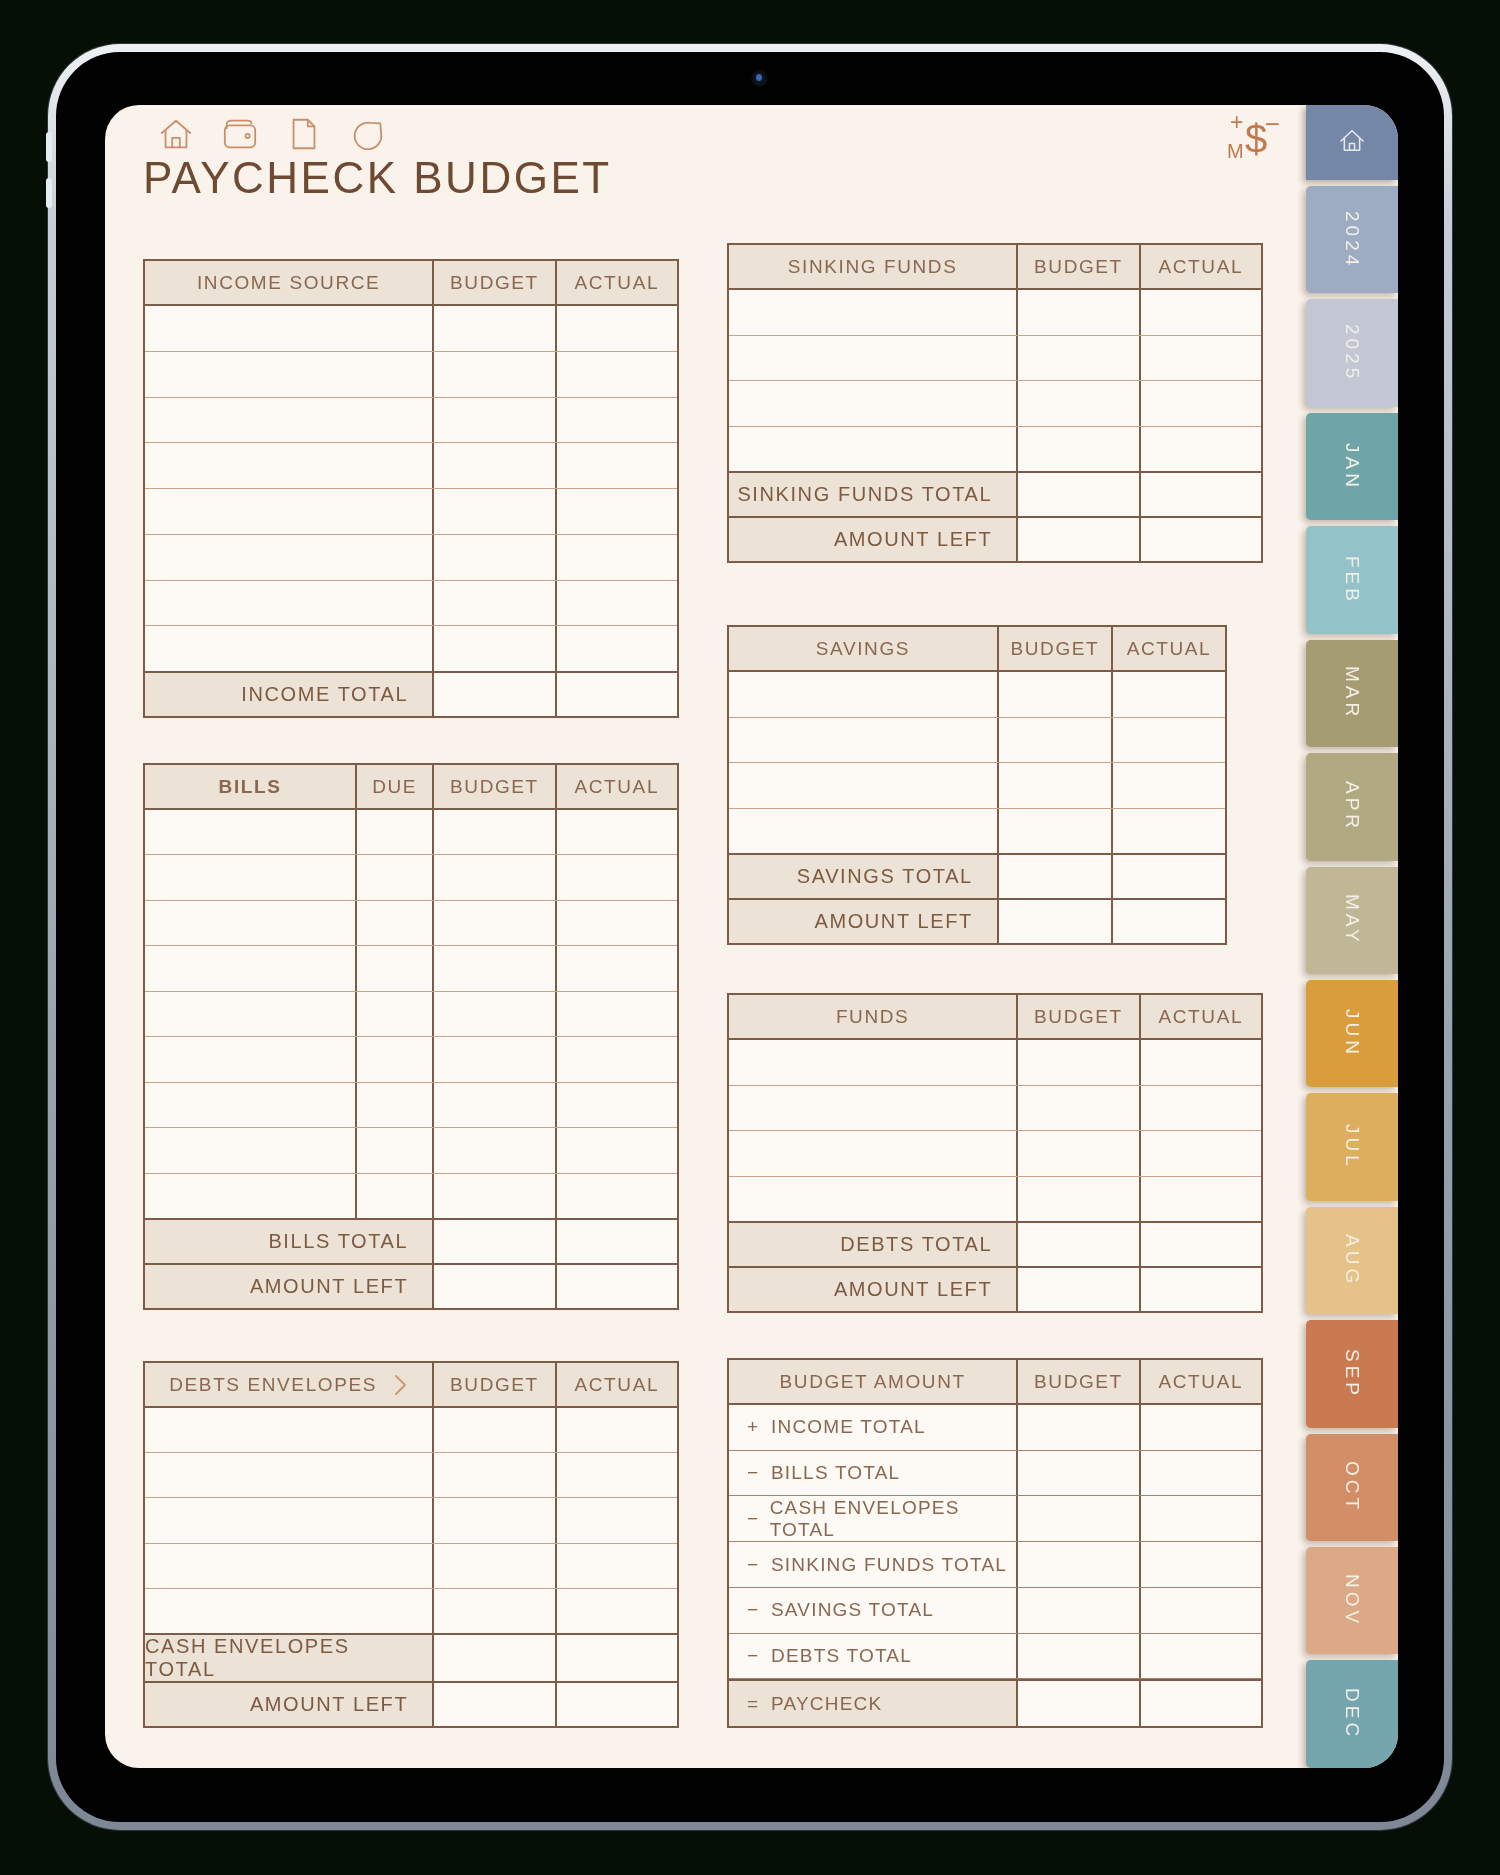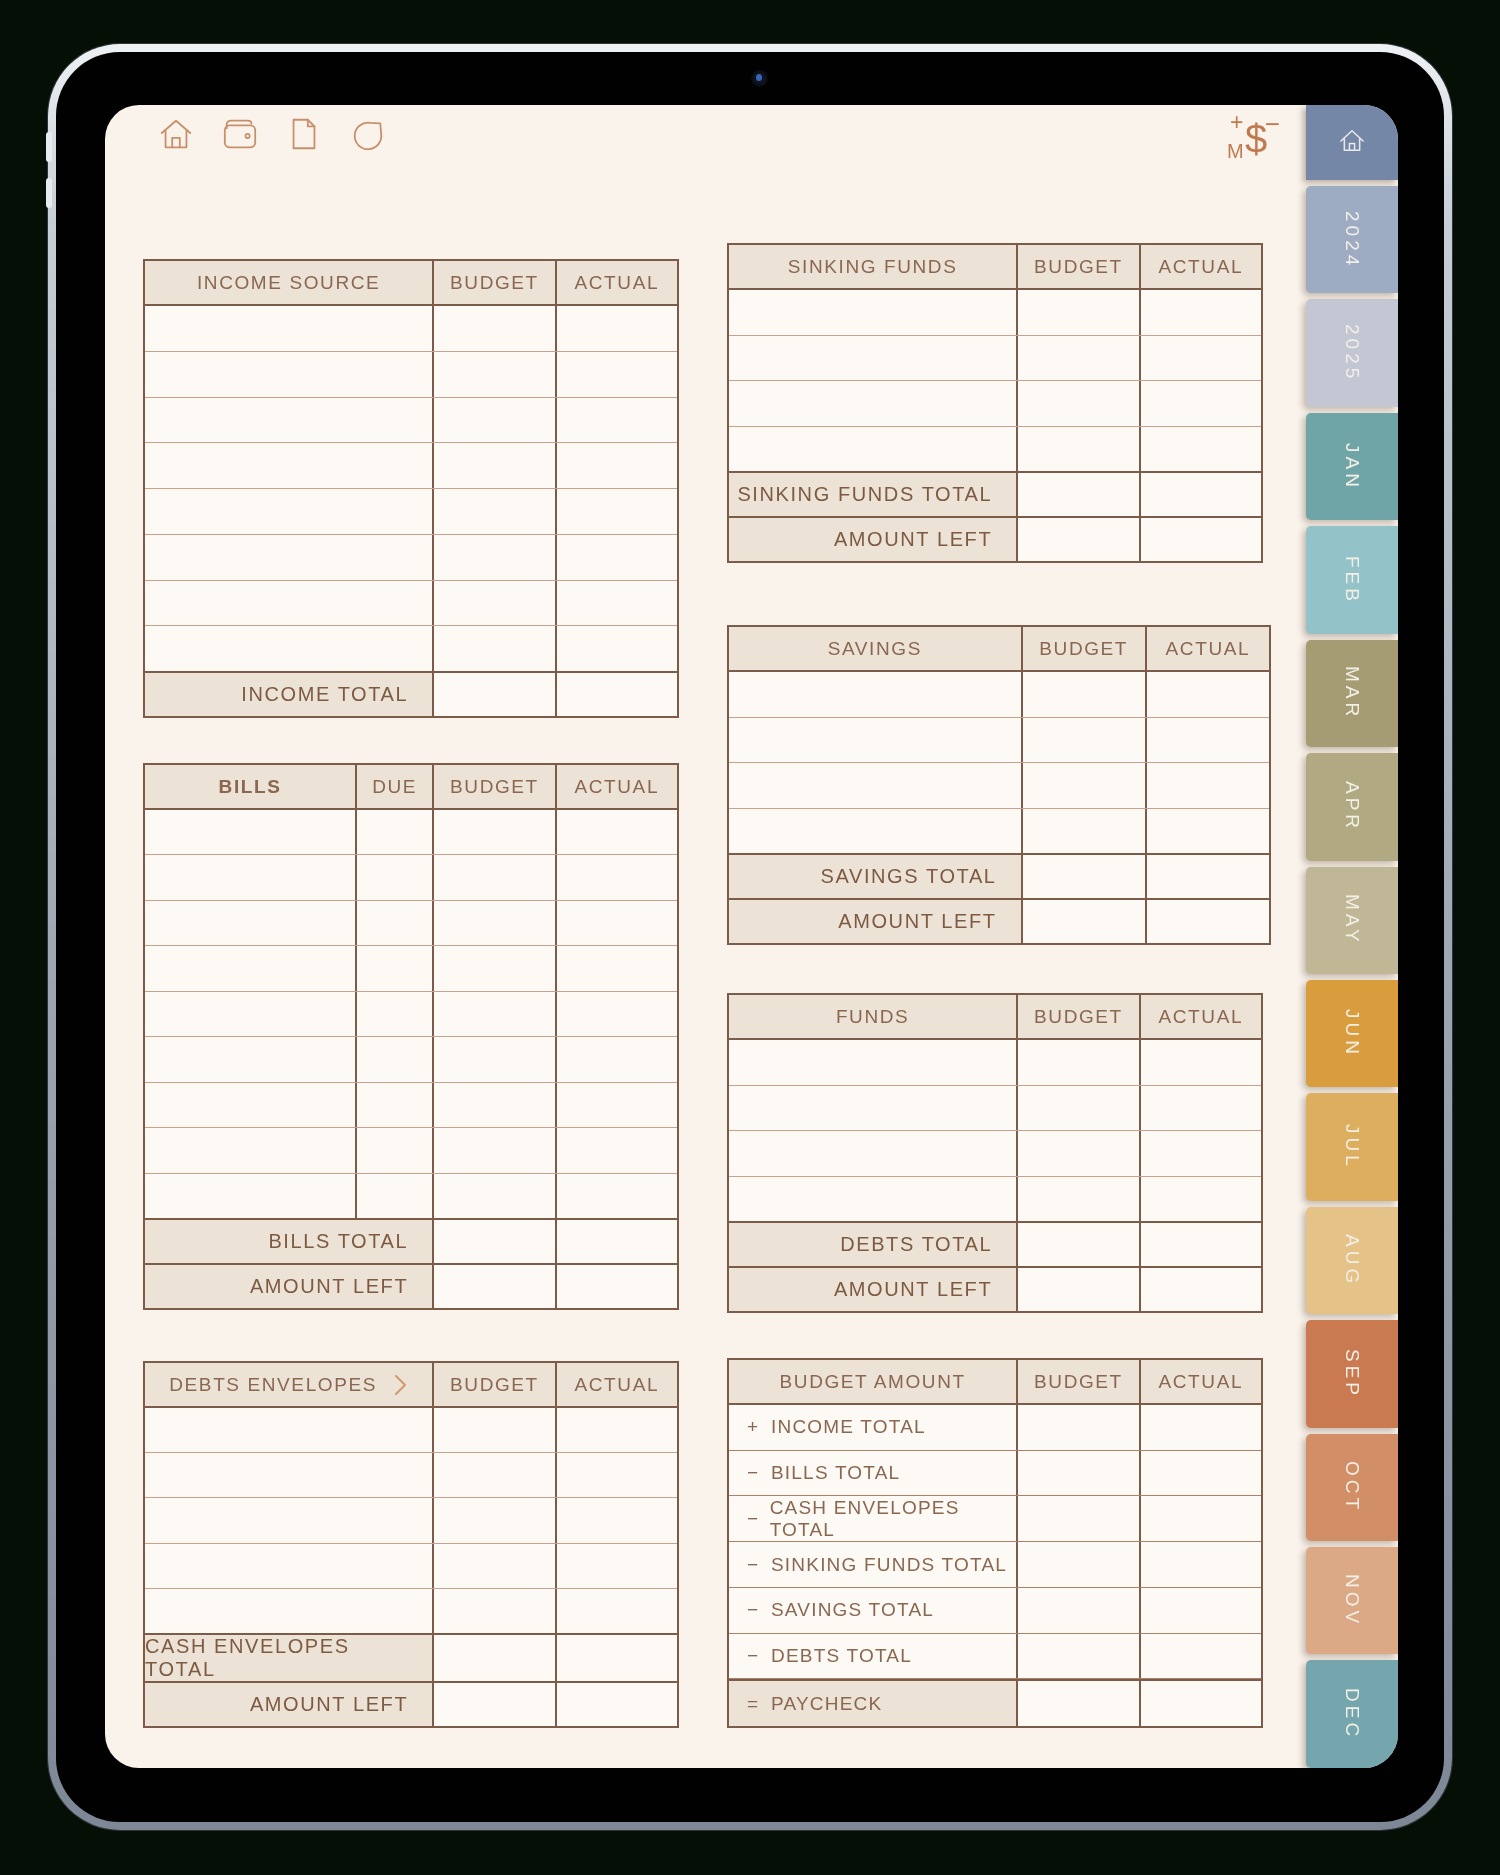--- a/index.html
+++ b/index.html
@@ -137,6 +137,7 @@
       <span class="m-dollar">$</span>
     </div>
 
+    <div class="title">PAYCHECK BUDGET</div>
 
     <div class="tbl" id="tbl-income" style="left:38px;top:154px;width:536px;height:459px;">
       <div class="t-head">

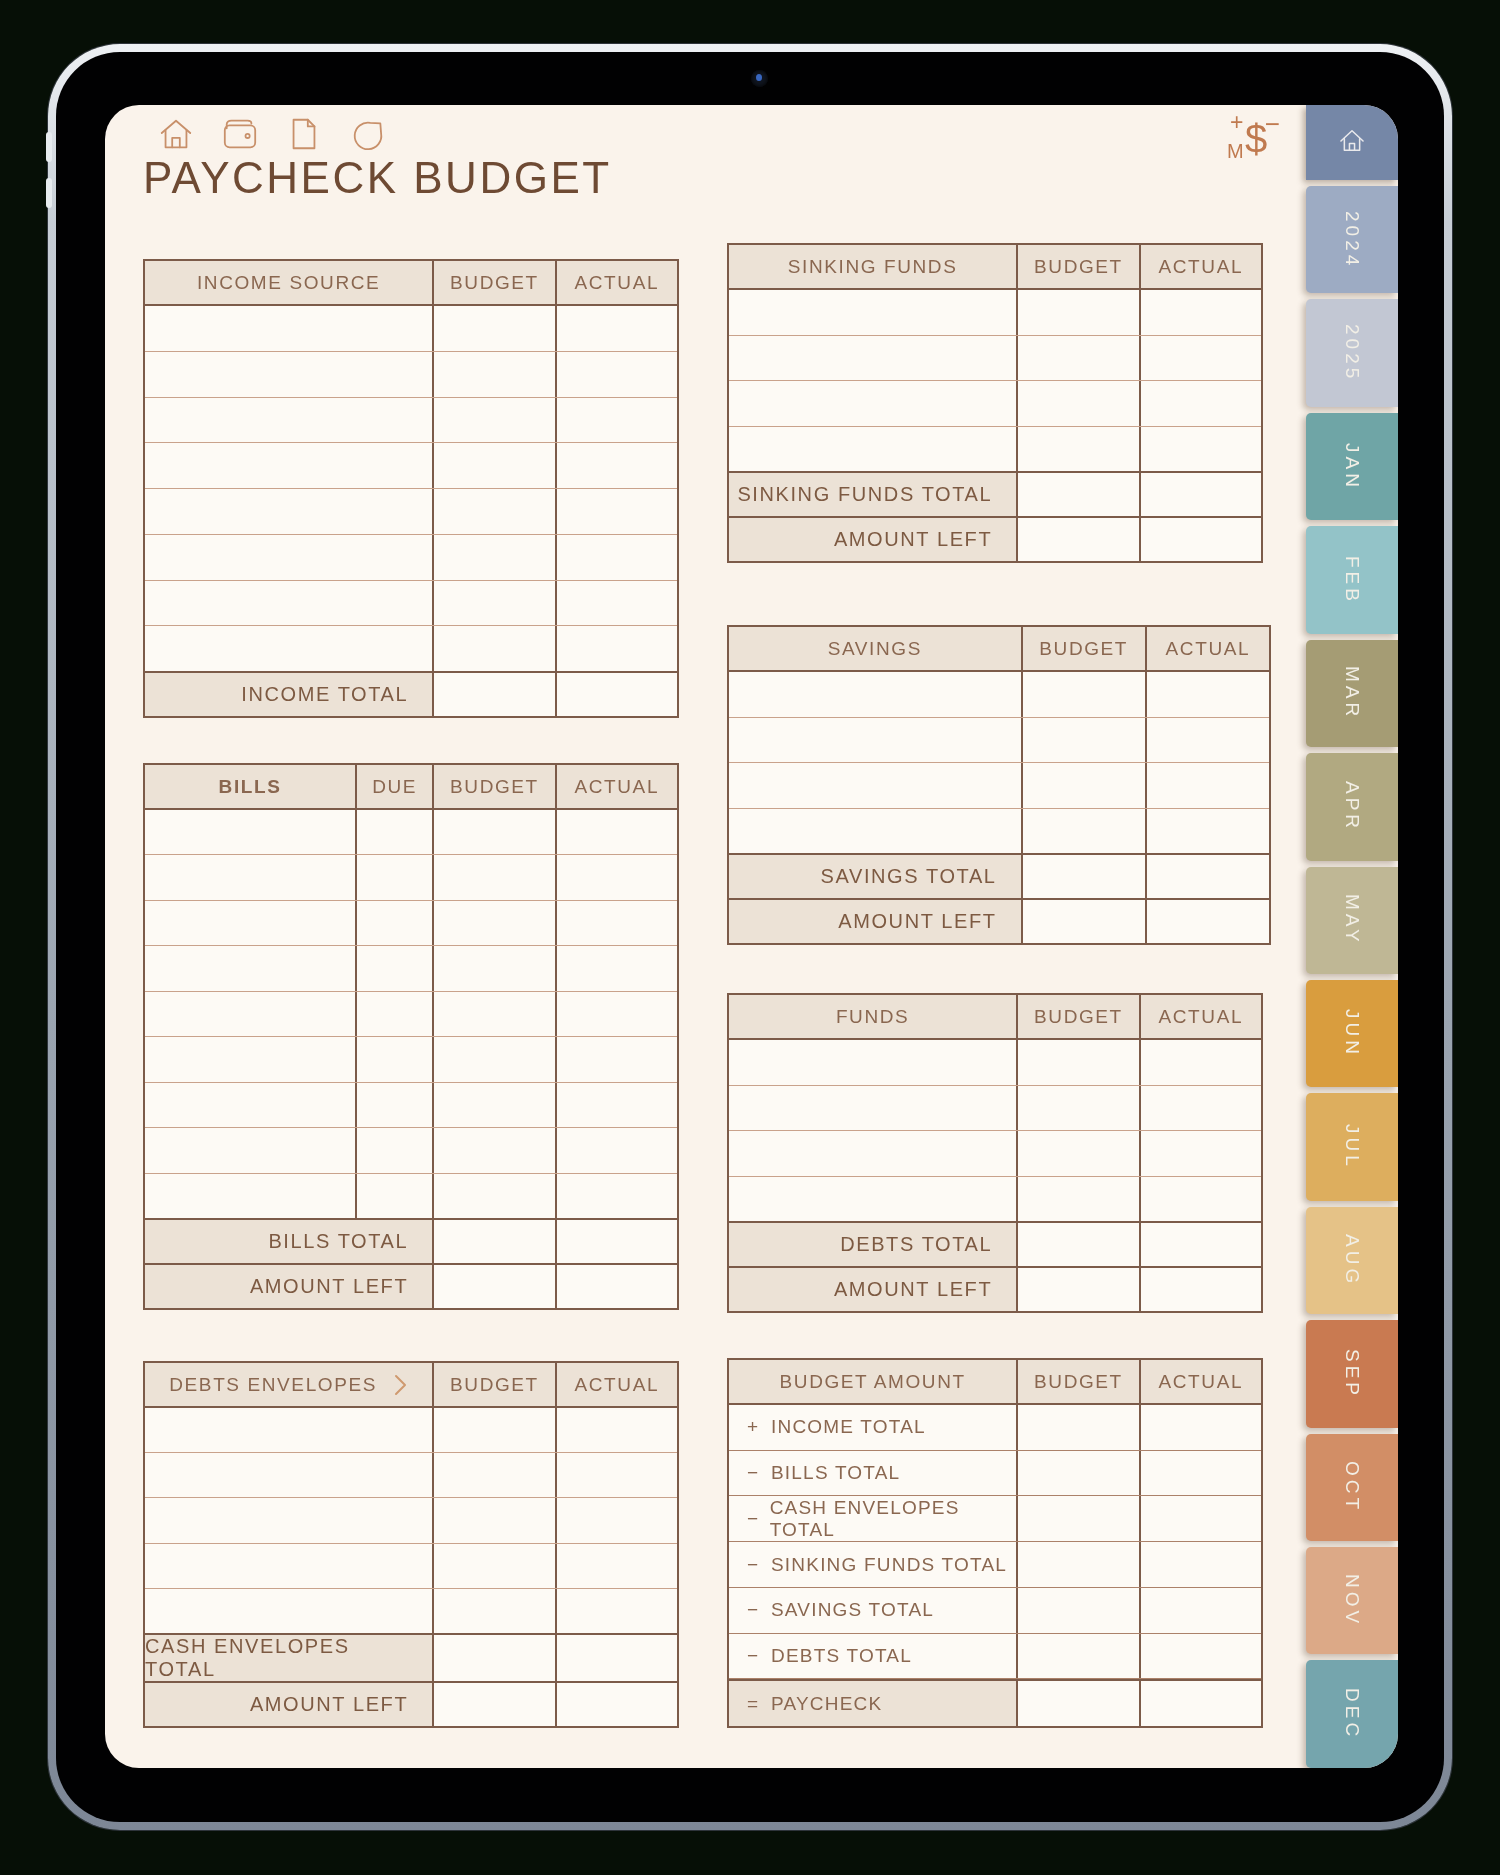--- a/index.html
+++ b/index.html
@@ -361,7 +361,7 @@
       </div>
     </div>
 
-    <div class="tbl" id="tbl-savings" style="left:622px;top:520px;width:544px;height:320px;">
+    <div class="tbl" id="tbl-savings" style="left:622px;top:520px;width:500px;height:320px;">
       <div class="t-head">
         <div class="c-main">SAVINGS</div>
         <div class="c-val">BUDGET</div>

